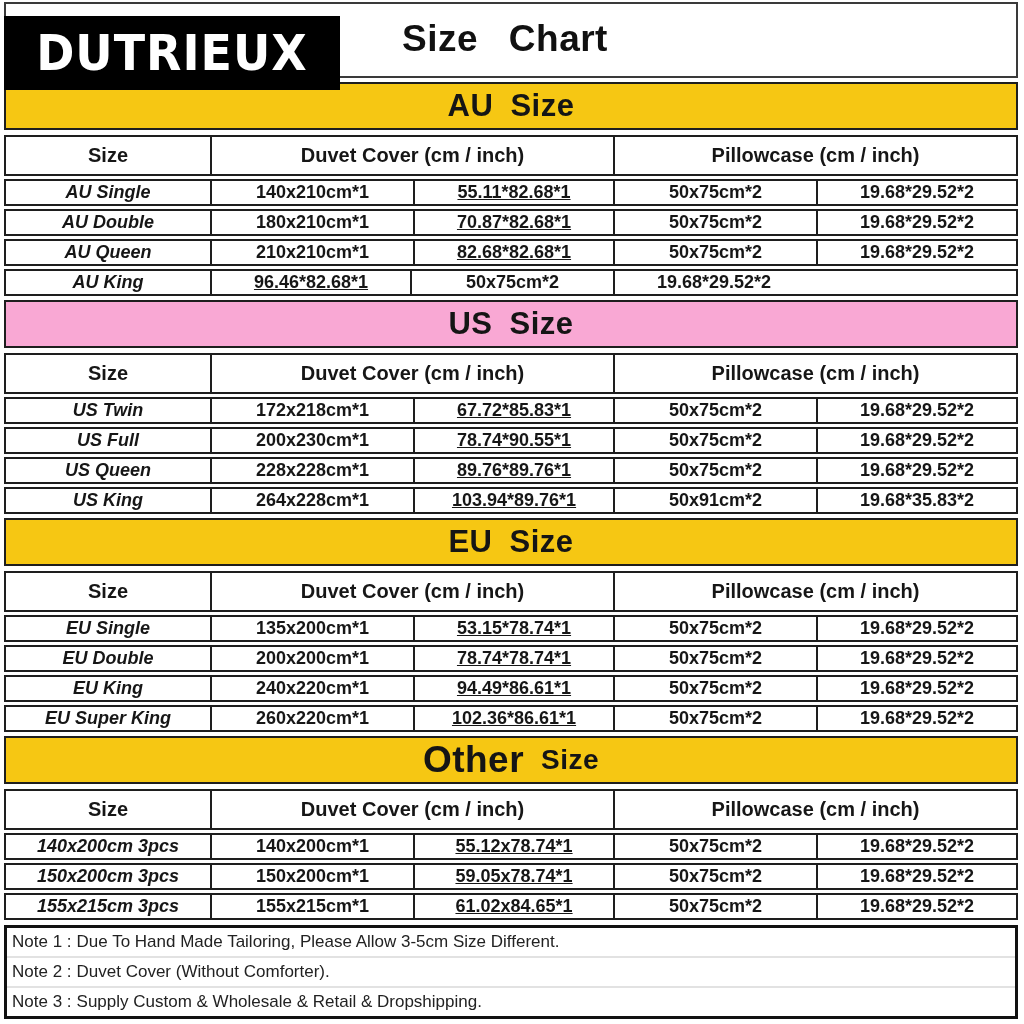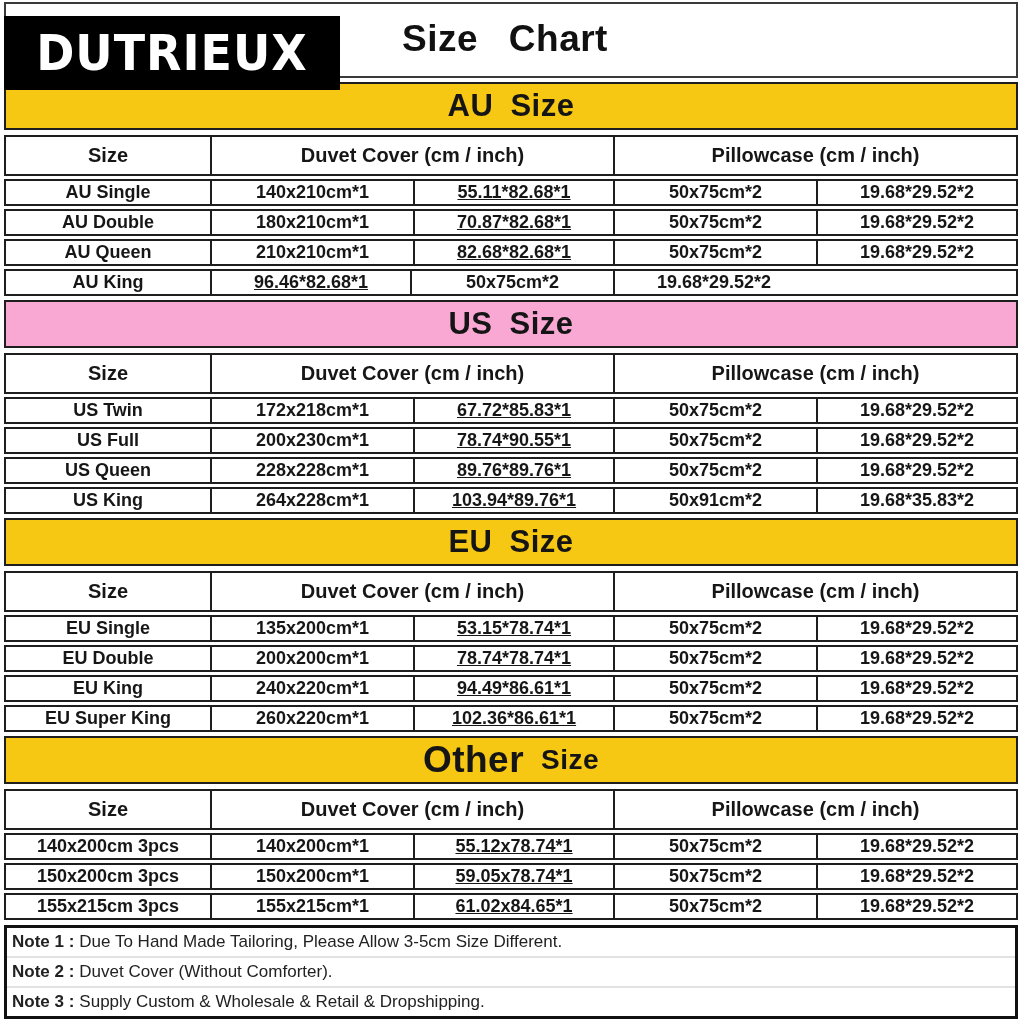--- a/index.html
+++ b/index.html
@@ -37,7 +37,7 @@
   .w-size{width:20.4%;}
   .w-duvet{width:39.9%;}
   .w-pillow{width:39.7%;}
-  .w-c1{width:20.4%;} .w-c2{width:20.1%;} .w-c3{width:19.8%;text-decoration:underline;}
+  .w-c1{width:20.4%;font-style:italic;} .w-c2{width:20.1%;} .w-c3{width:19.8%;text-decoration:underline;}
   .w-c4{width:20.1%;} .w-c5{width:19.6%;}
 
   

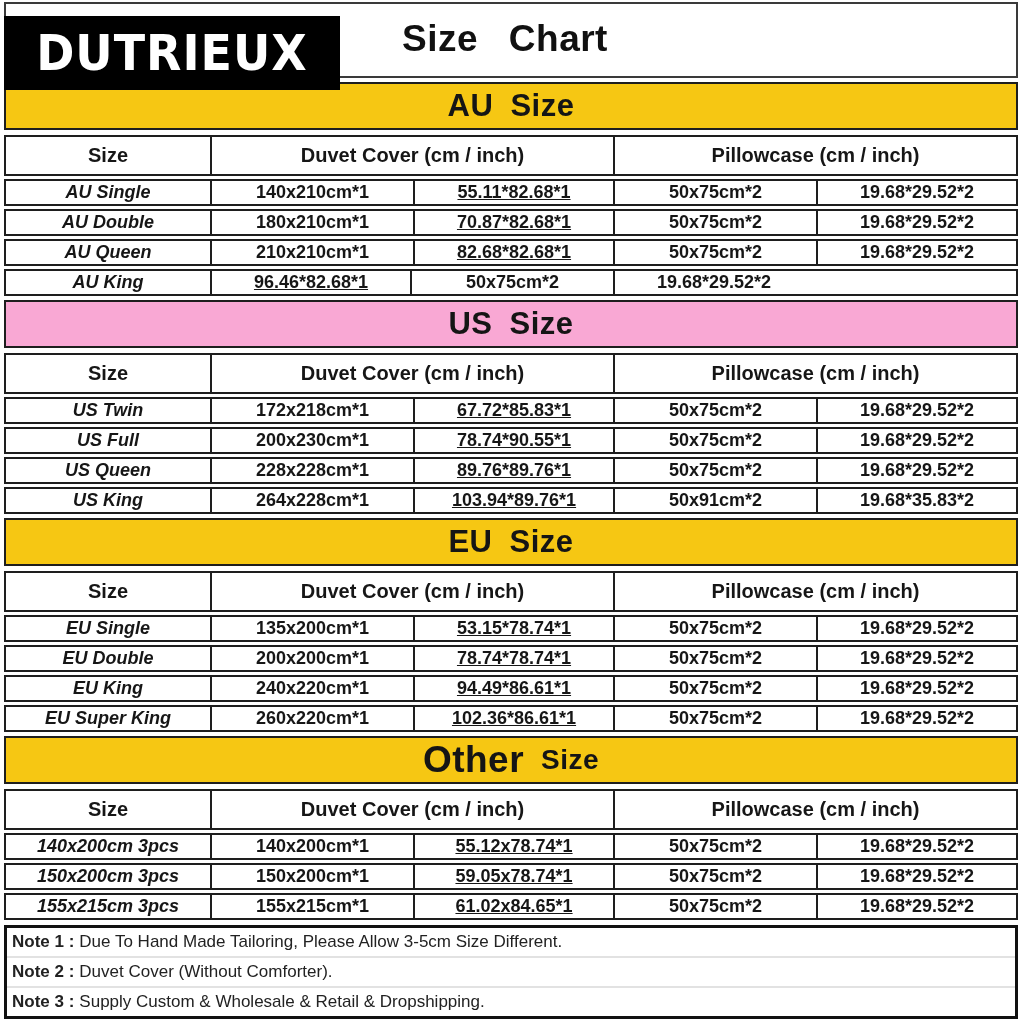--- a/index.html
+++ b/index.html
@@ -45,7 +45,7 @@
   .note-line{height:28px;display:flex;align-items:center;padding-left:5px;
              border-bottom:2px solid #e2e2e2;color:#222;font-size:17px;}
   .note-line:last-child{border-bottom:none;}
-  .note-label{font-weight:bold;white-space:pre;}
+  .note-label{font-weight:normal;white-space:pre;}
   .note-text{margin-left:5px;white-space:pre;}
 </style>
 </head>

